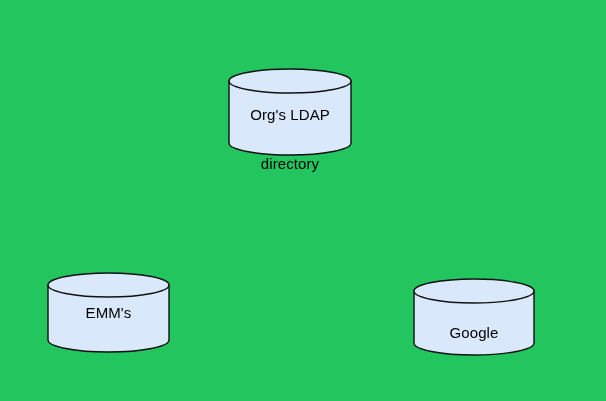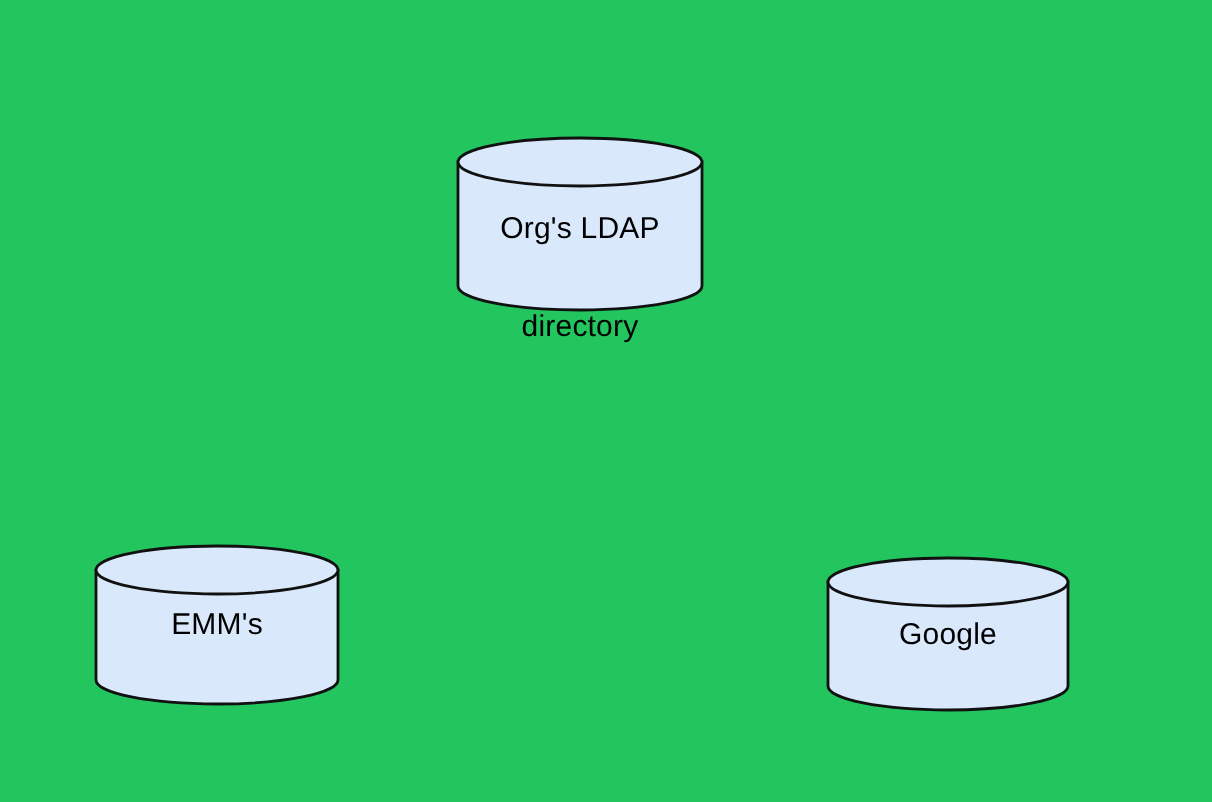--- a/index.html
+++ b/index.html
@@ -66,7 +66,7 @@
       <path d="M 1 13 L 1 65 A 60 12 0 0 0 121 65 L 121 13 Z" fill="#dae8fc" stroke="#111111" stroke-width="1.4"></path>
       <ellipse cx="61" cy="13" rx="60" ry="12" fill="#dae8fc" stroke="#111111" stroke-width="1.4"></ellipse>
     </svg>
-    <div class="cyl-label" style="top: 29px; color: rgb(0, 0, 0);">Google</div>
+    <div class="cyl-label" style="top: 44px; color: rgb(0, 0, 0);">Google</div>
     <div class="cyl-label" style="top: 60px; color: rgb(0, 0, 0);"></div>
   </div>
 

